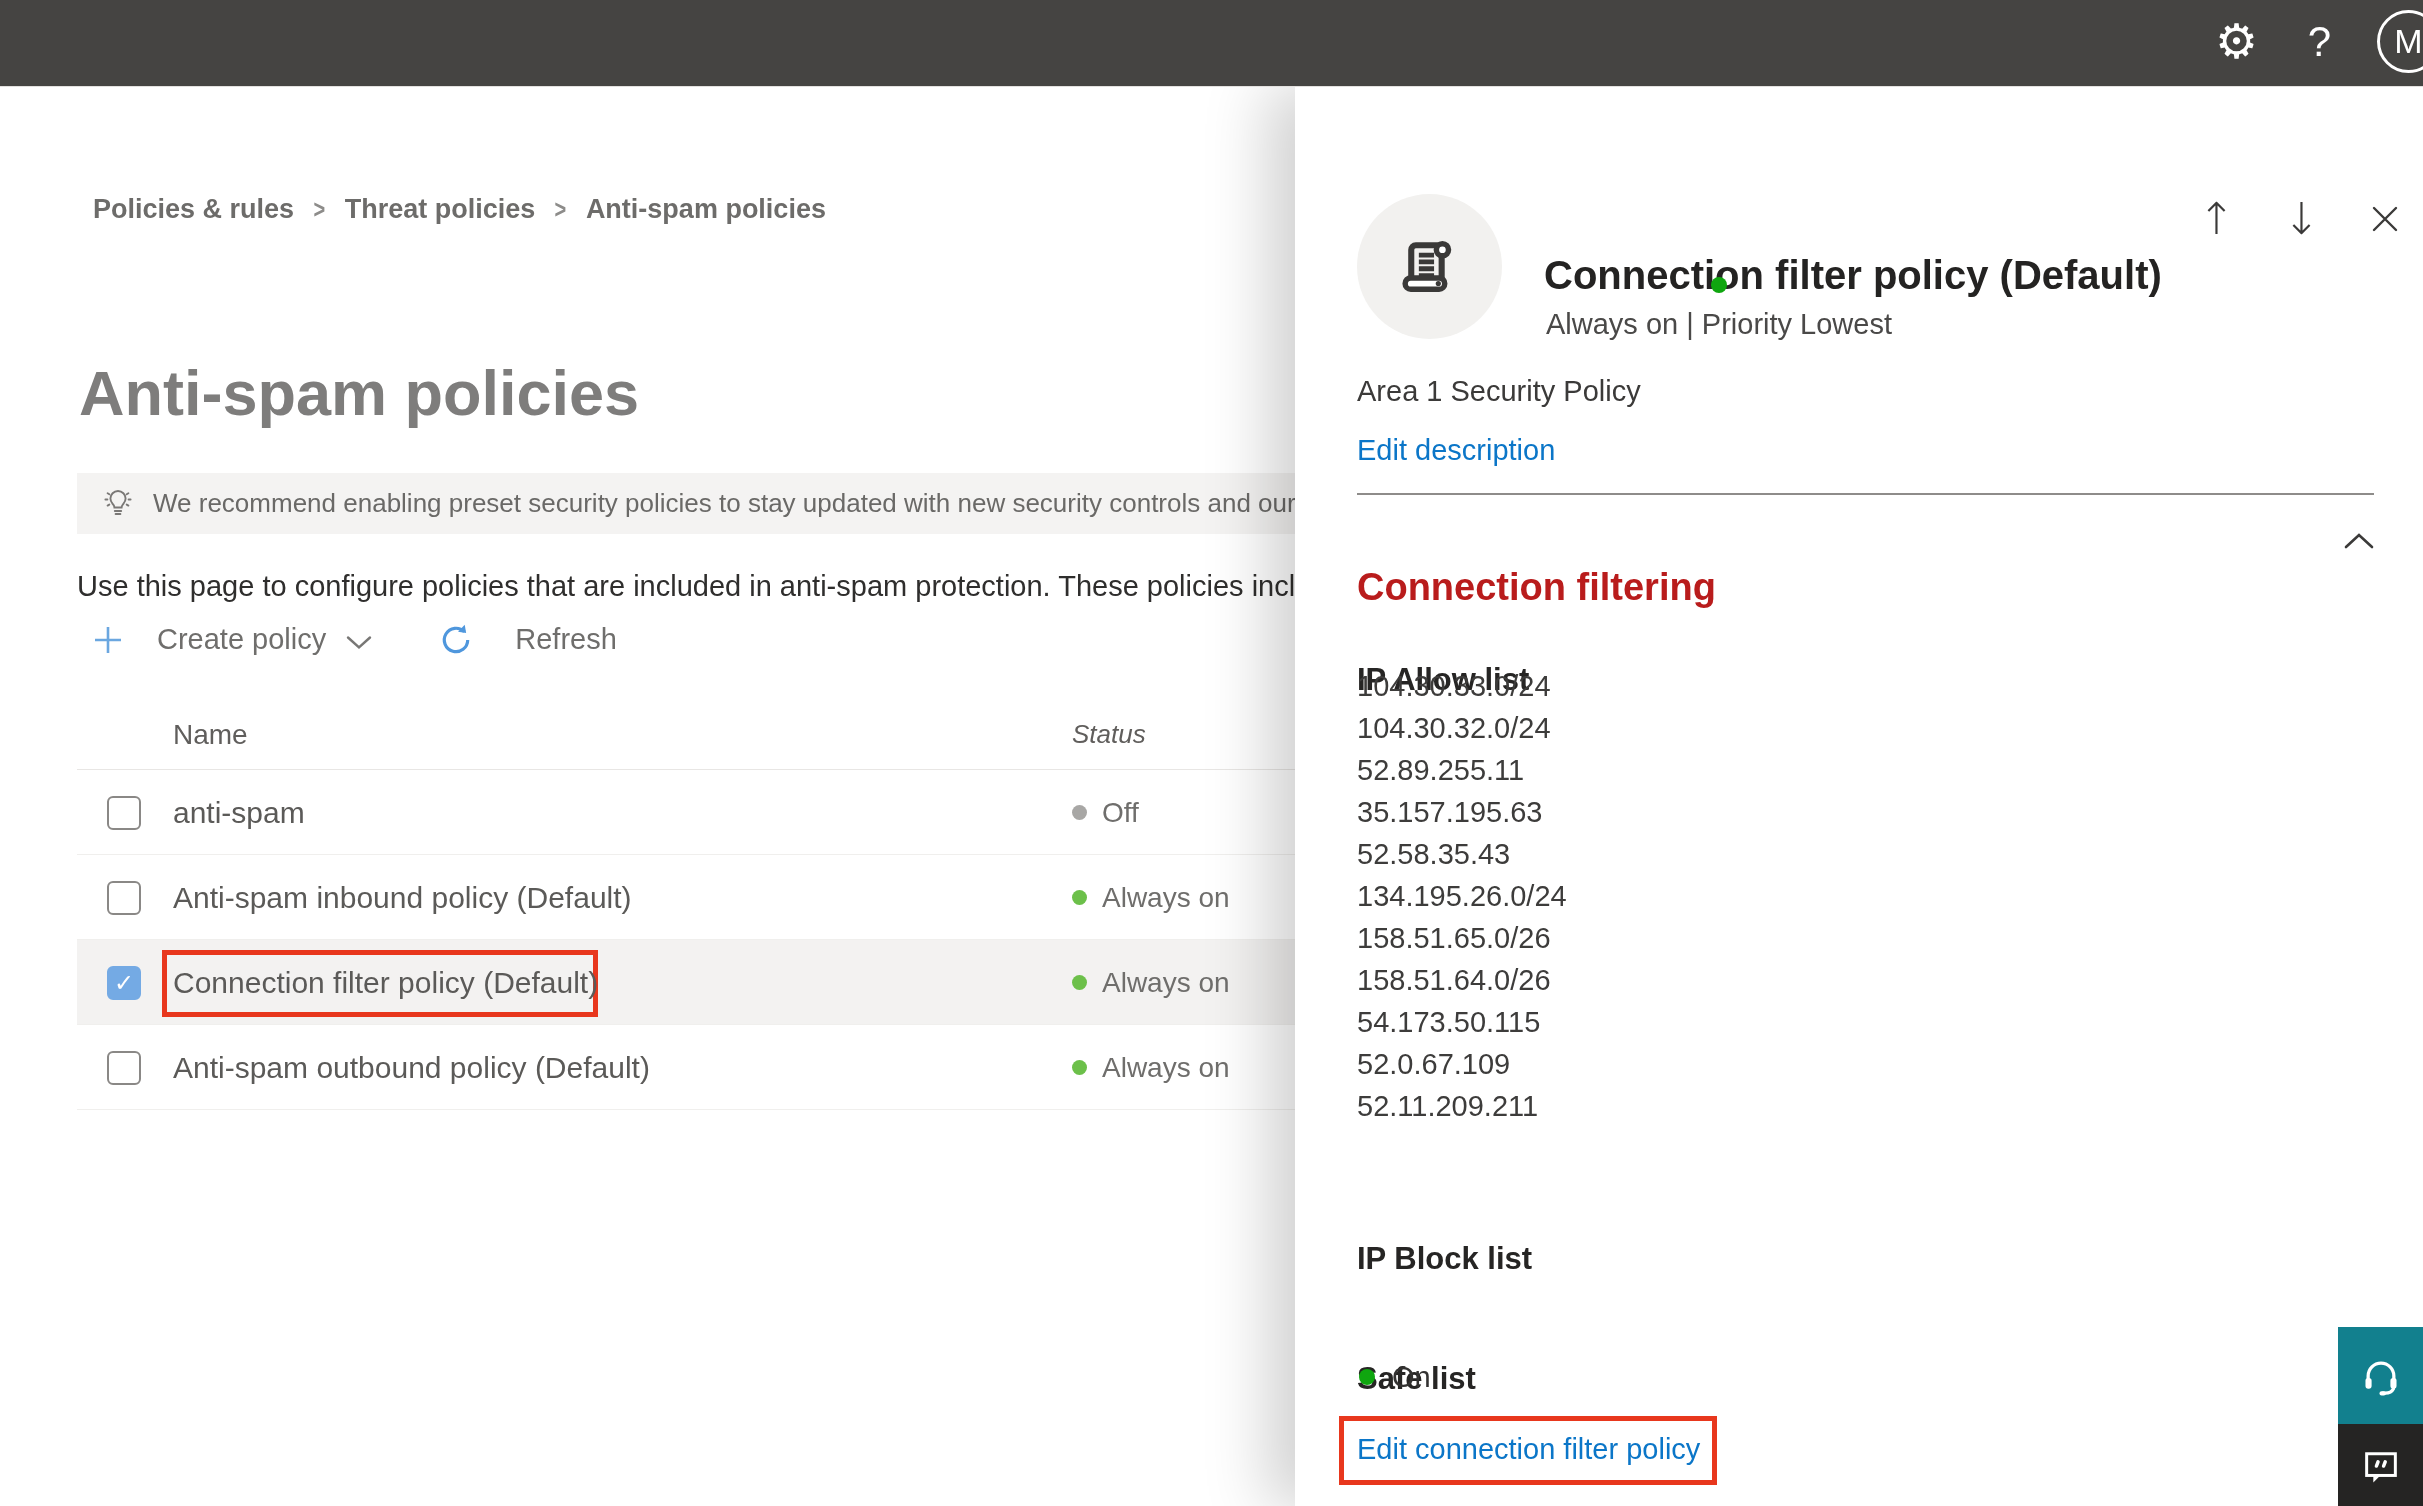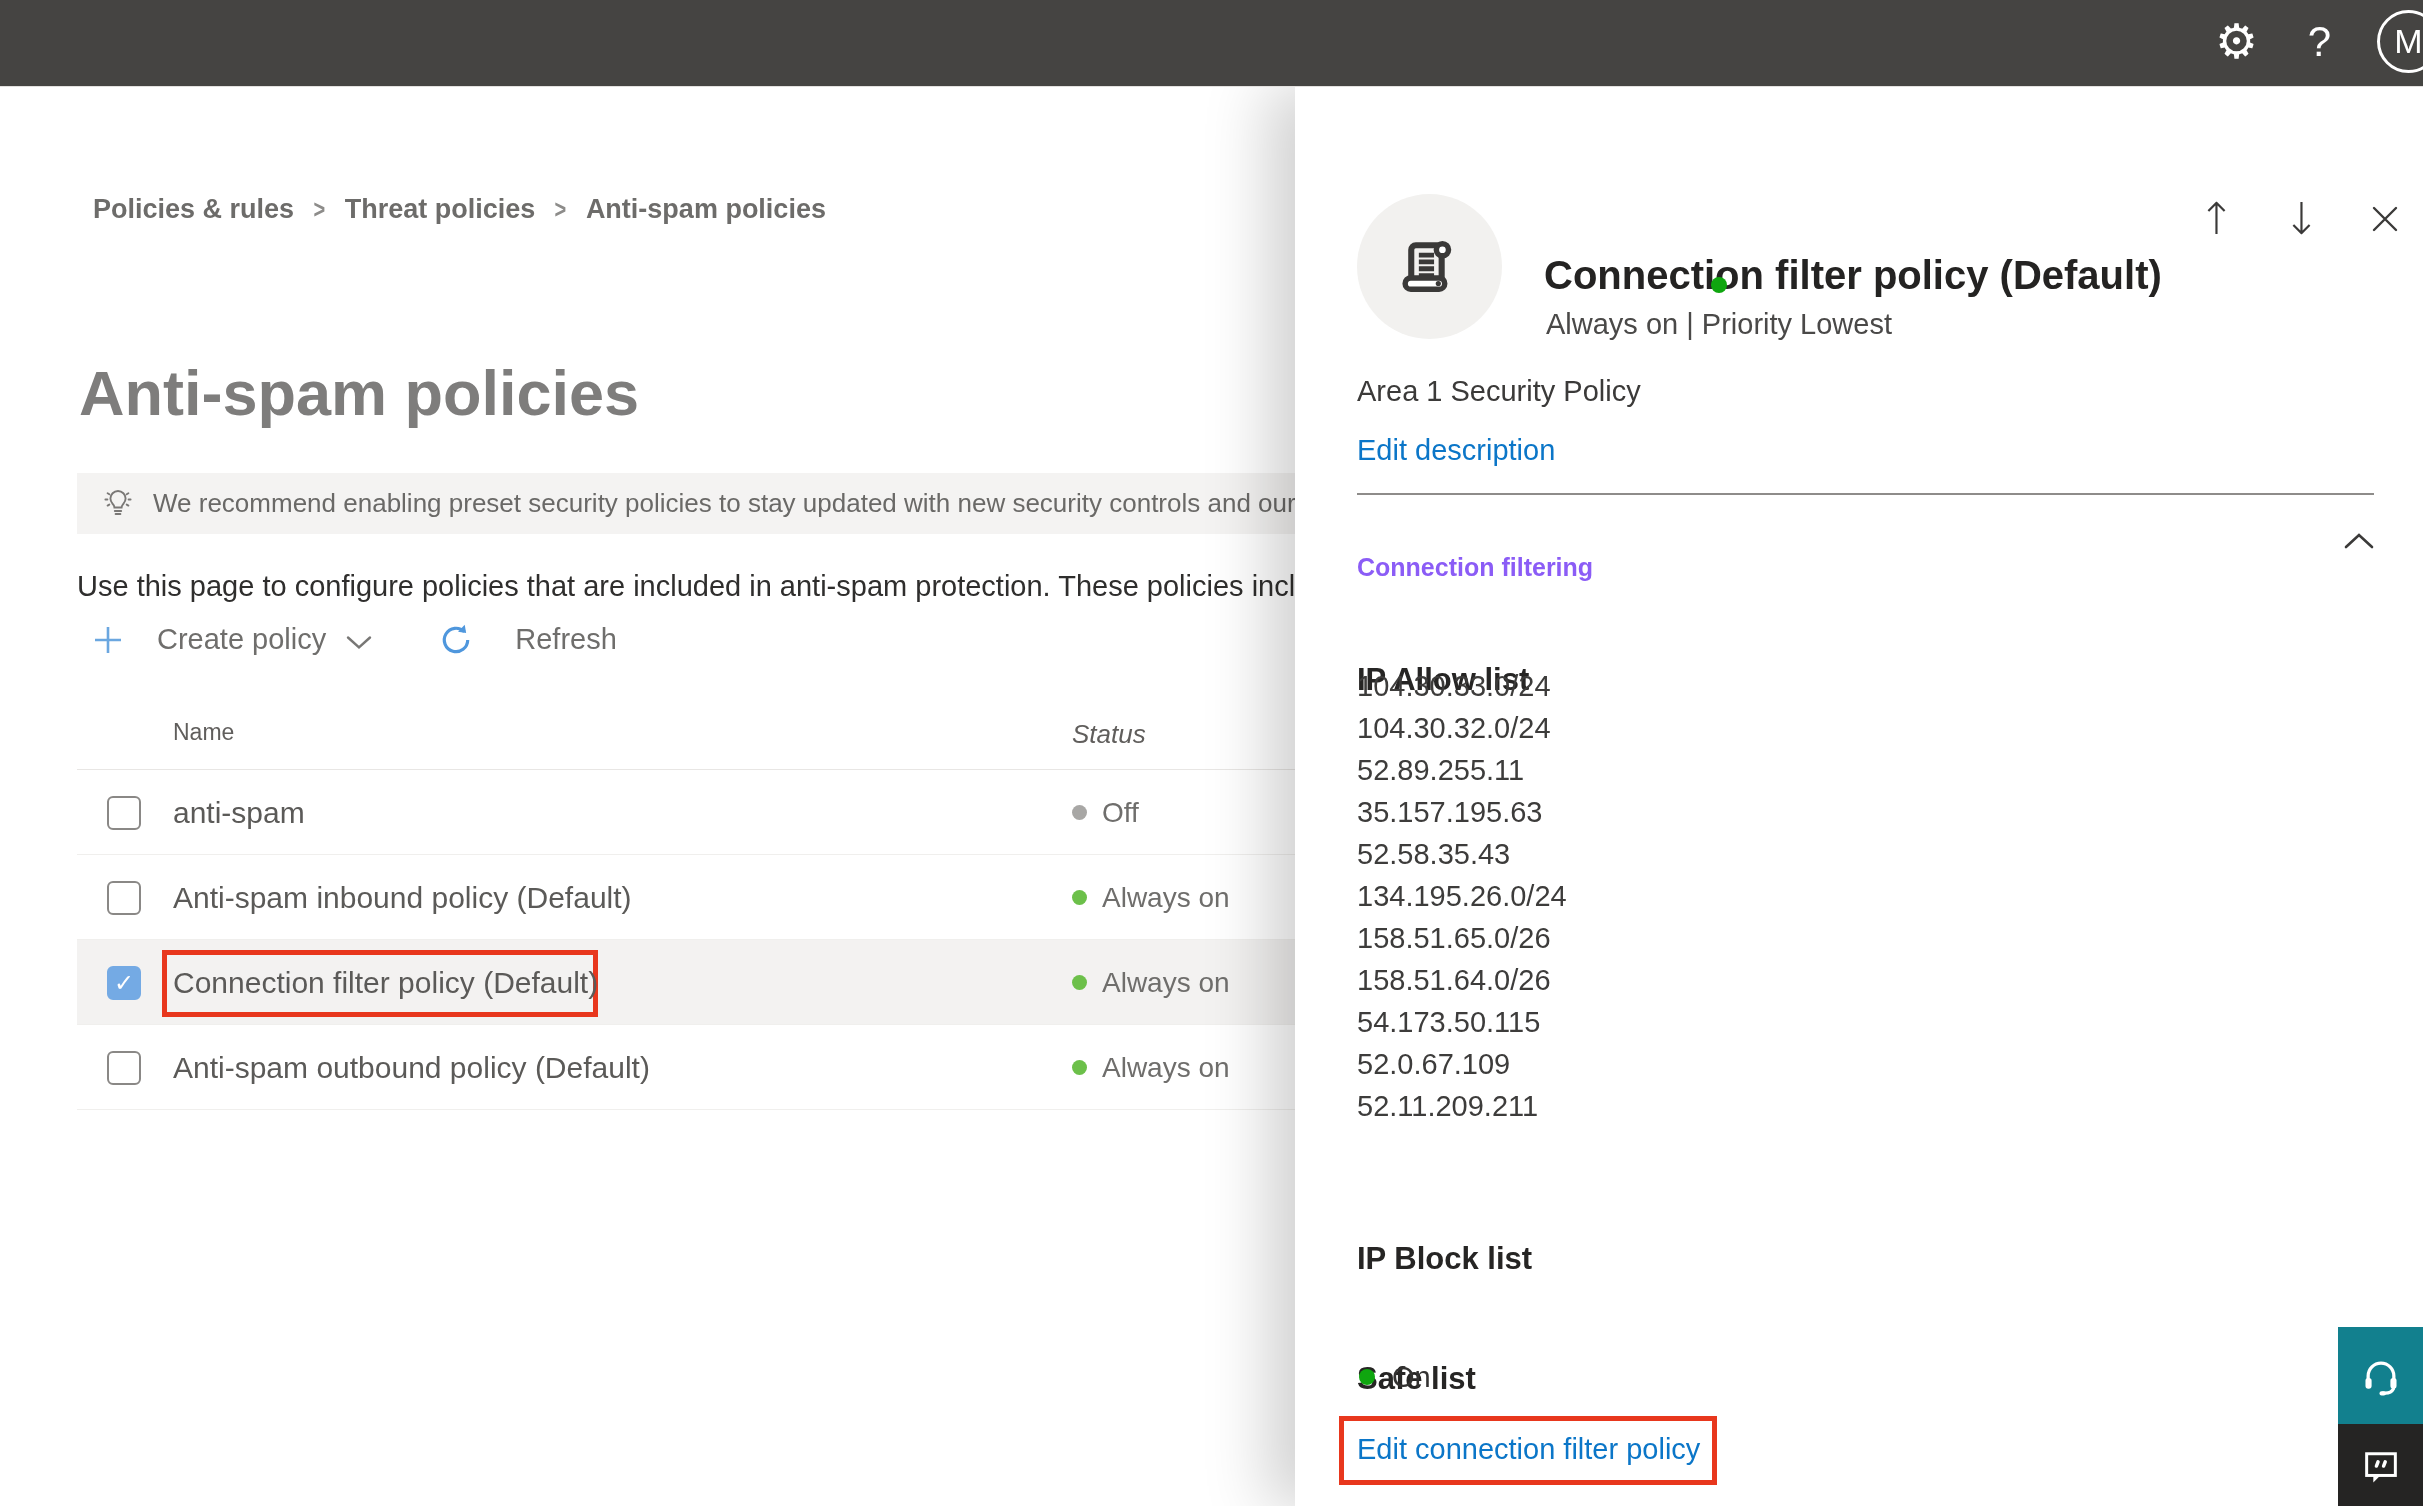--- a/index.html
+++ b/index.html
@@ -62,7 +62,7 @@
   .fly-link{font-size:29px;color:var(--link-blue);cursor:default;}
   .fly-editdesc{position:absolute;left:62px;top:348px;}
   .fly-divider{position:absolute;left:62px;top:407px;width:1017px;border-top:2px solid #8e8c8a;}
-  .fly-section{position:absolute;left:62px;top:442px;font-size:25px;font-weight:700;color:#8b5cf6;text-align:right;}
+  .fly-section{position:absolute;left:62px;top:442px;font-size:38px;font-weight:700;color:#b91c1c;text-align:right;}
   .fly-chevup{position:absolute;left:1049px;top:446px;cursor:default;}
   .ip-title{position:absolute;left:62px;top:535px;font-size:31px;font-weight:700;color:#262524;}
   .ip-list{position:absolute;left:62px;top:579px;font-size:29px;line-height:42px;color:#3d3c3b;}

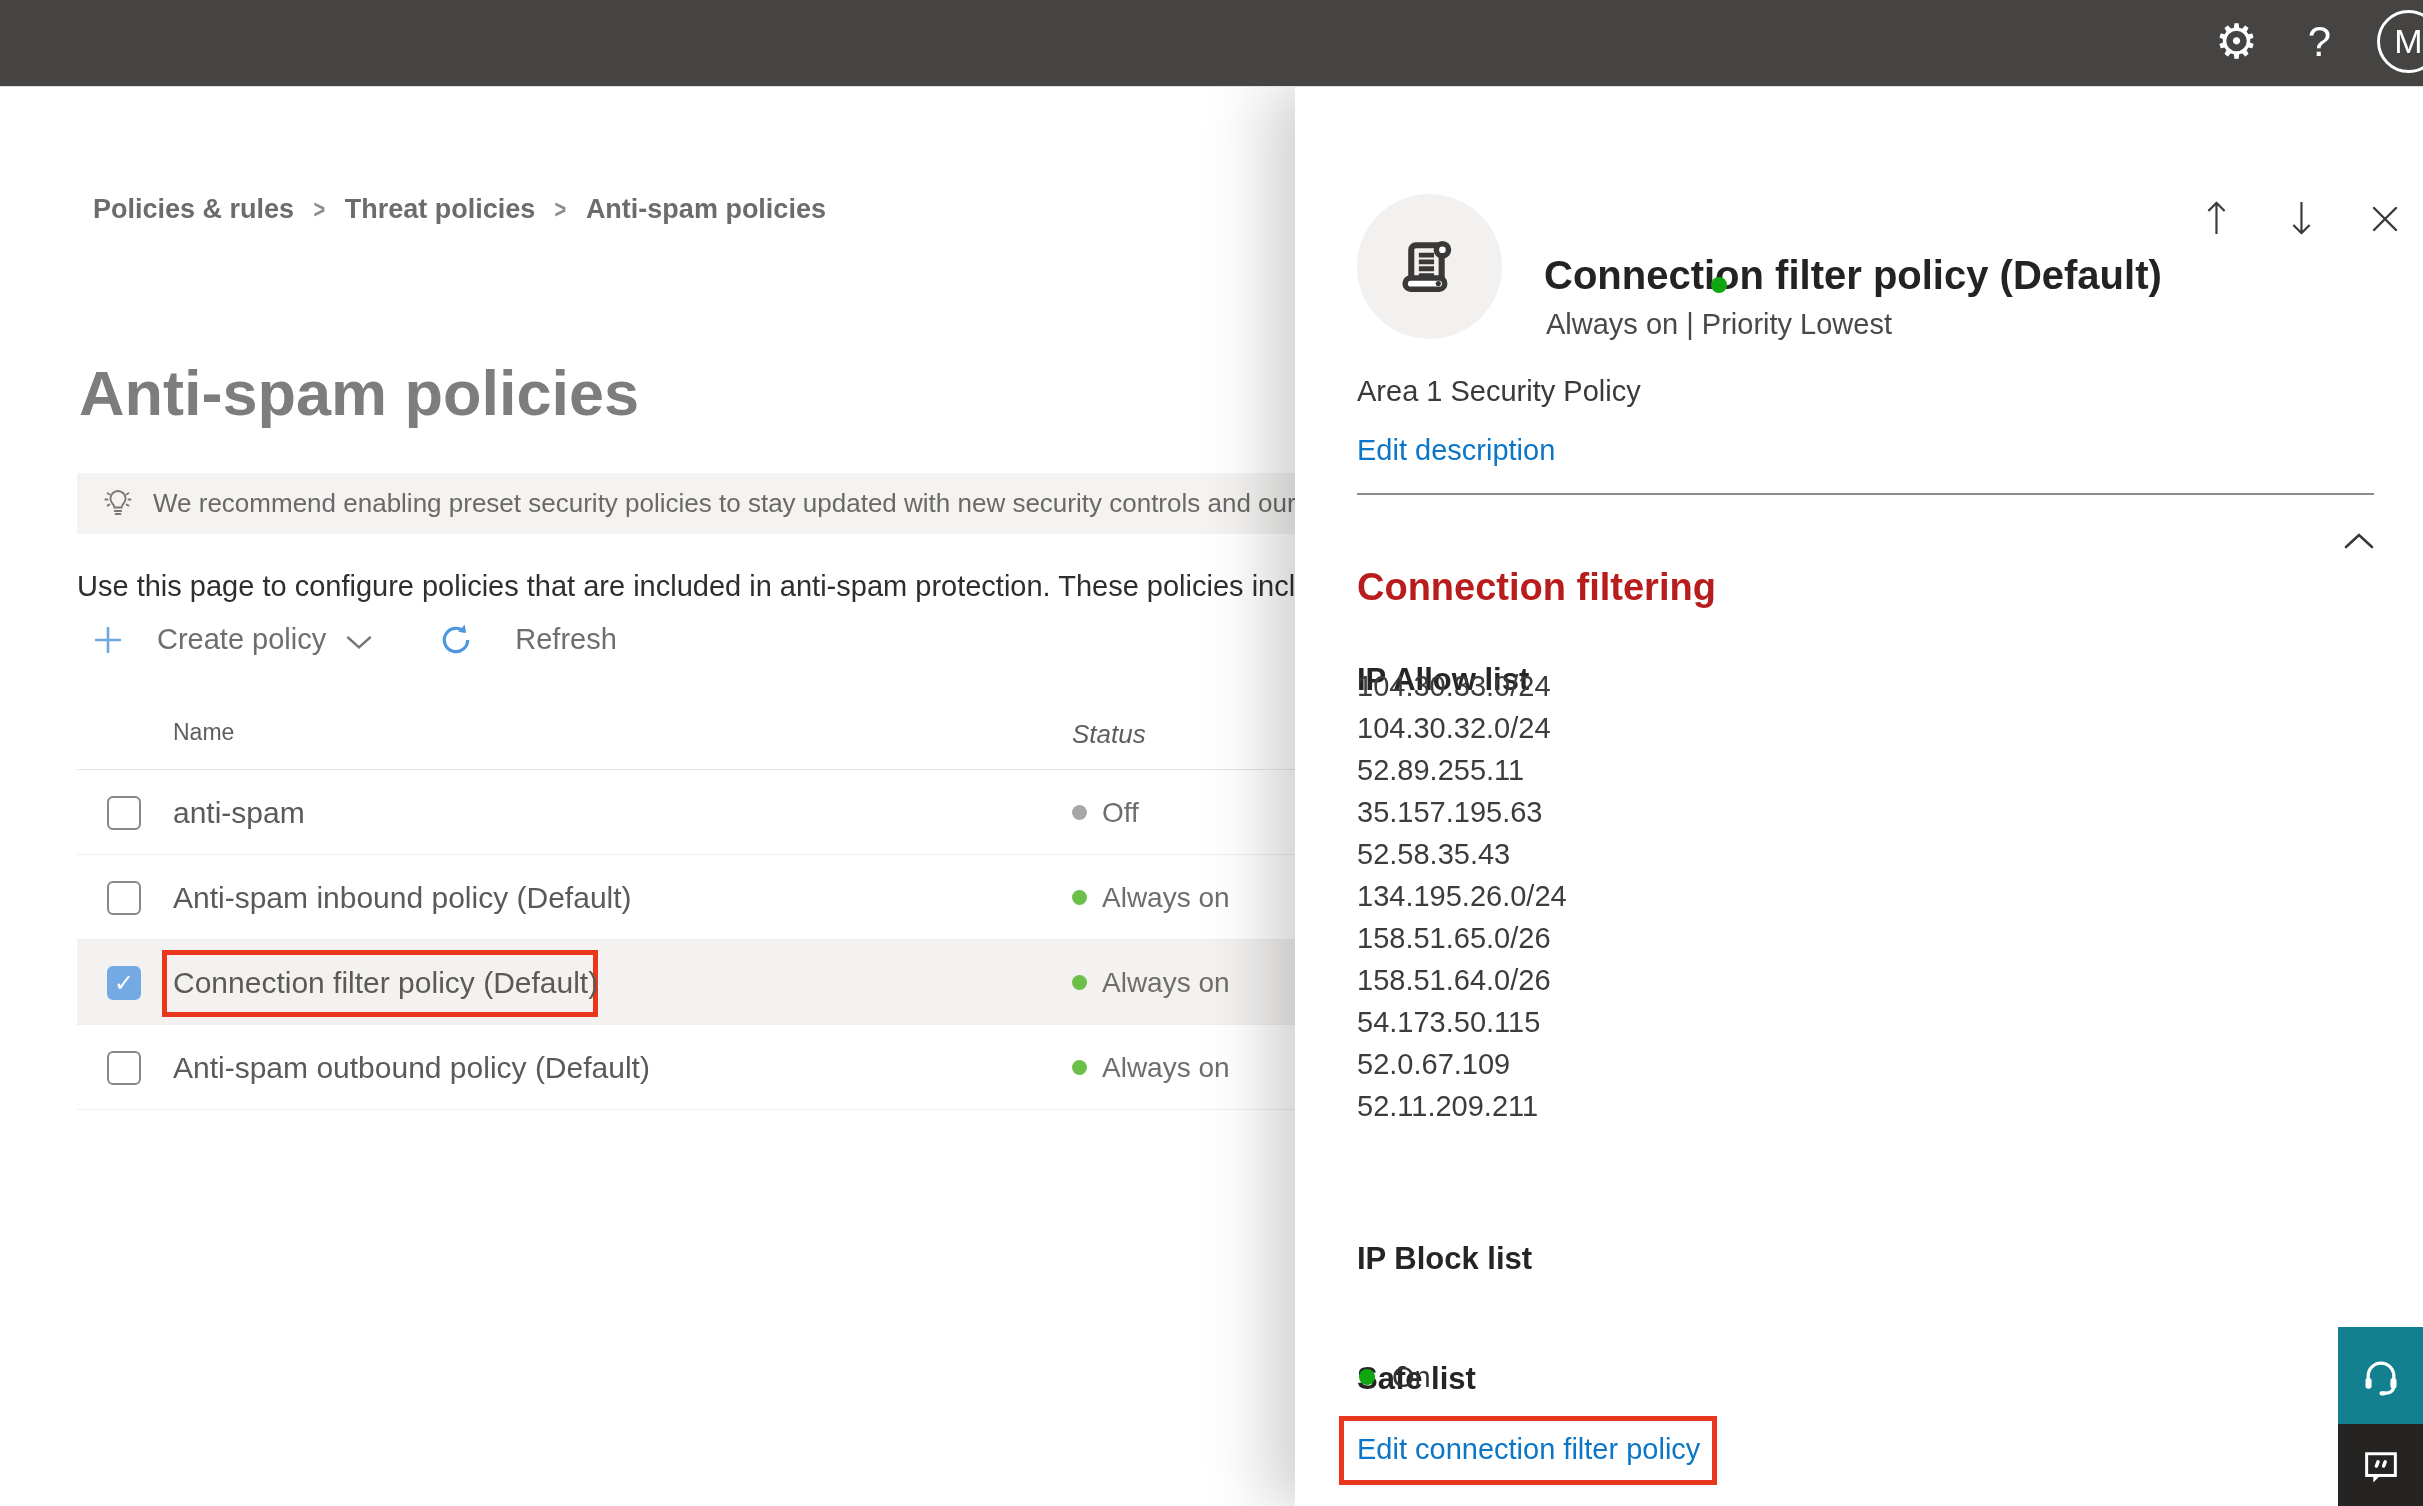--- a/index.html
+++ b/index.html
@@ -36,7 +36,7 @@
   
   .ptable{position:absolute;top:693px;left:77px;width:1319px;}
   .thead{position:relative;height:77px;border-bottom:1px solid #e8e6e4;}
-  .th-name{position:absolute;left:96px;top:26px;font-size:23px;color:#605e5c;}
+  .th-name{position:absolute;left:96px;top:26px;font-size:28px;color:#605e5c;}
   .th-status{position:absolute;left:995px;top:26px;font-size:26px;color:#605e5c;font-style:italic;}
   .trow{position:relative;height:85px;border-bottom:1px solid #f0efed;}
   .trow.selected{background:#f3f2f1;}

